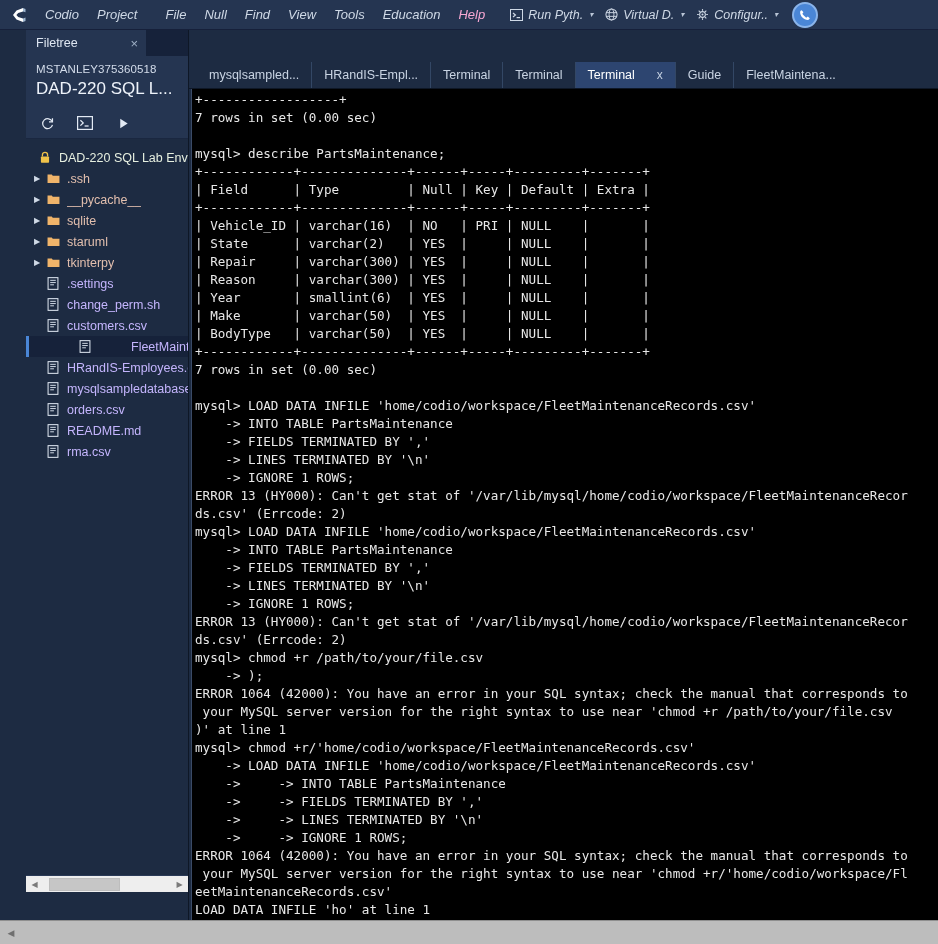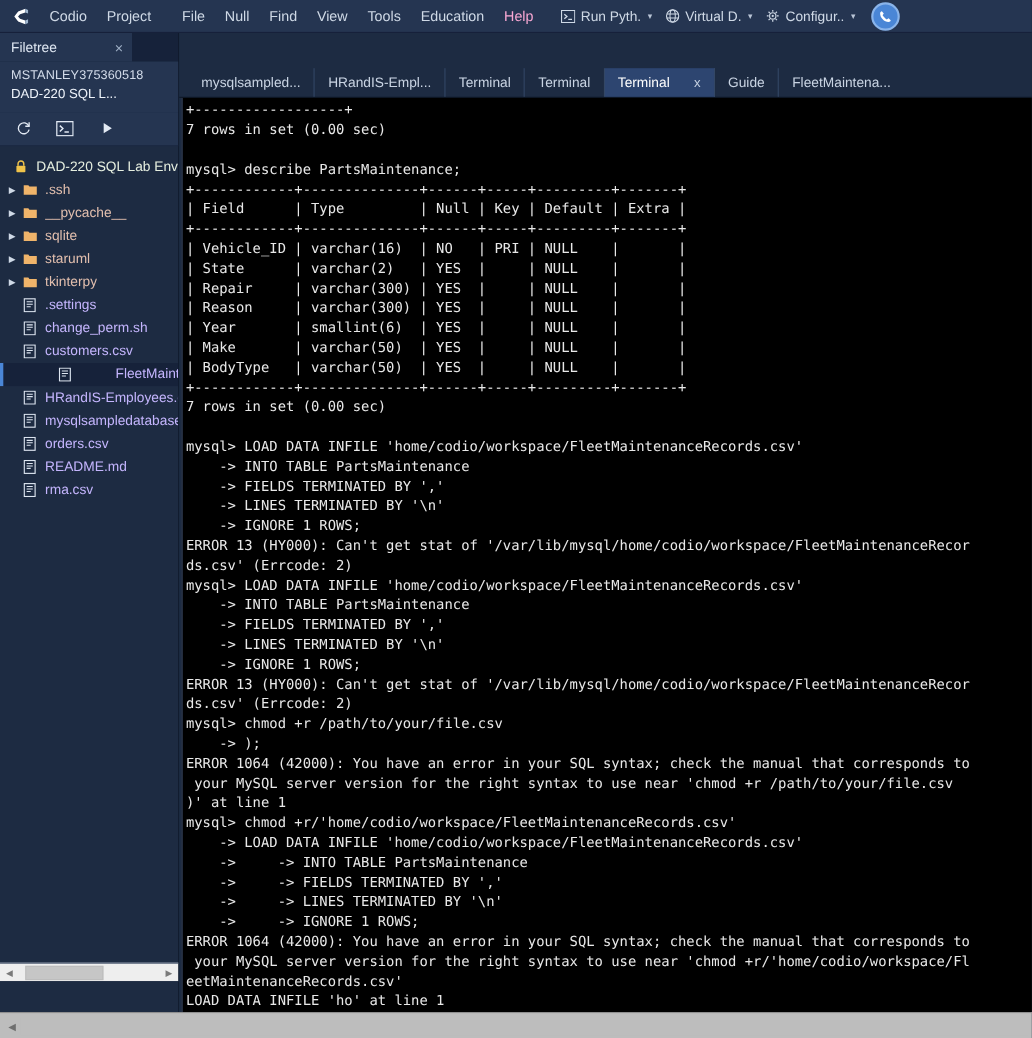--- a/index.html
+++ b/index.html
@@ -36,6 +36,7 @@
     box-sizing: border-box;
     border-bottom: 1px solid #16203a;
     position: relative;
+    font-style: italic;
   }
   .codio-logo {
     width: 26px;

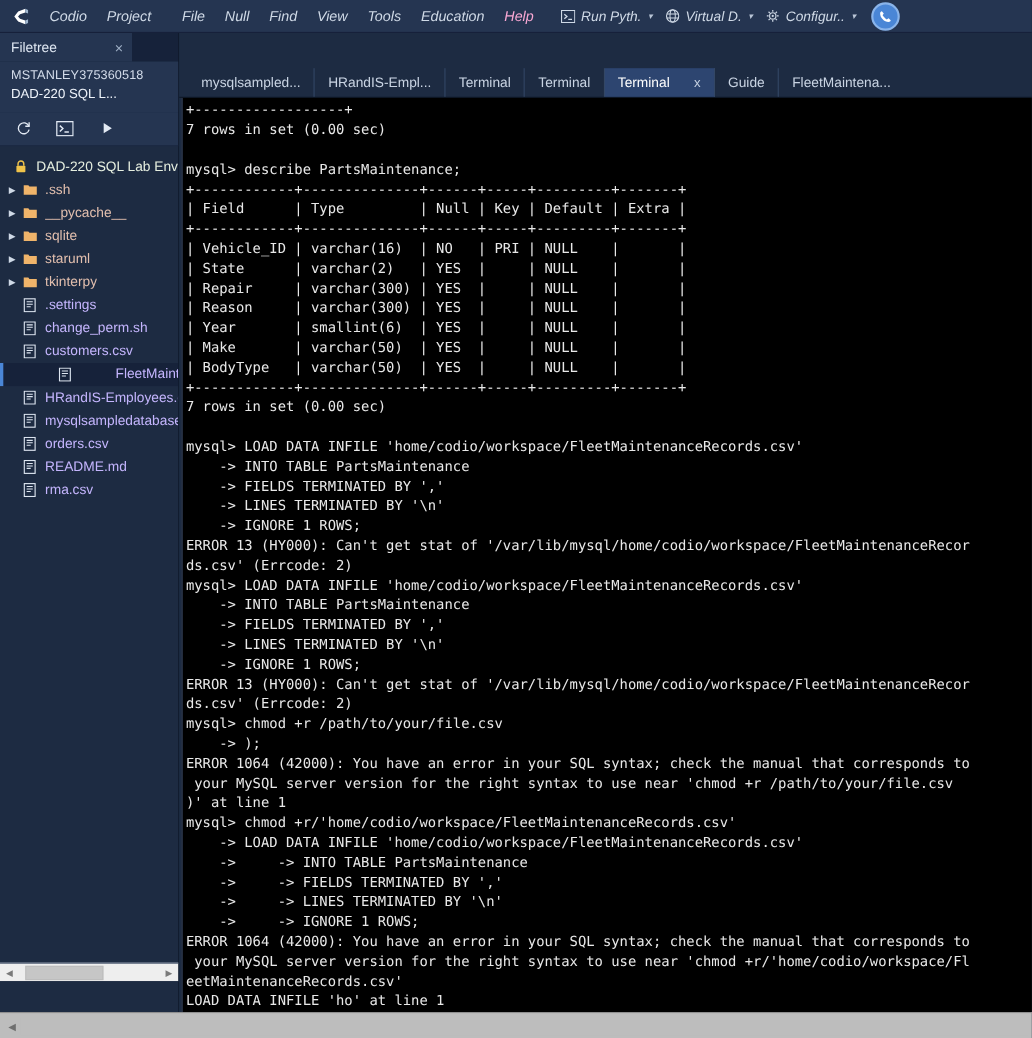--- a/index.html
+++ b/index.html
@@ -109,6 +109,7 @@
     flex-direction: column;
     border-right: 1px solid #0e1726;
     position: relative;
+    padding-left: 26px;
   }
   .panel-tabbar {
     height: 26px;

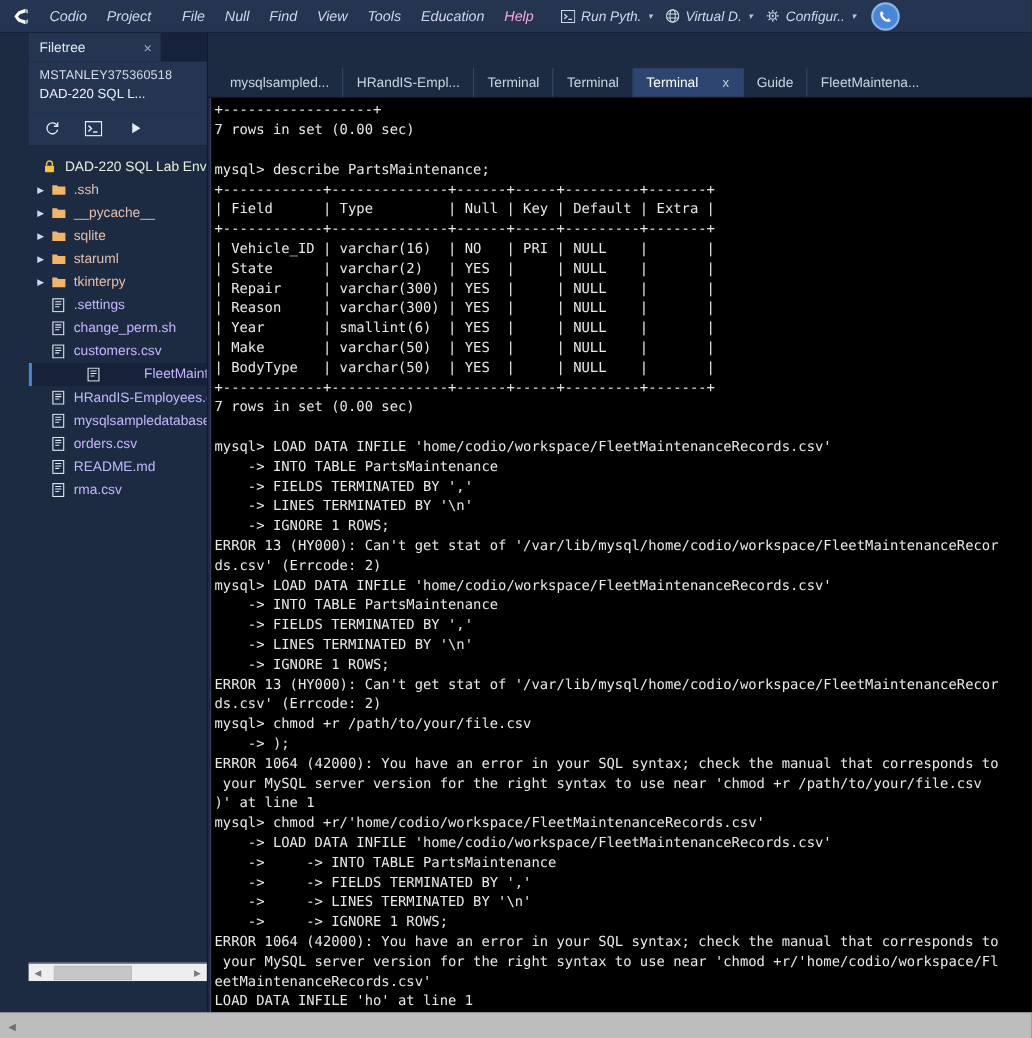--- a/index.html
+++ b/index.html
@@ -145,7 +145,7 @@
     line-height: 1.2;
   }
   .sb-title {
-    font-size: 12px;
+    font-size: 17px;
     color: #eef3fa;
     margin-top: 1px;
     white-space: nowrap;

